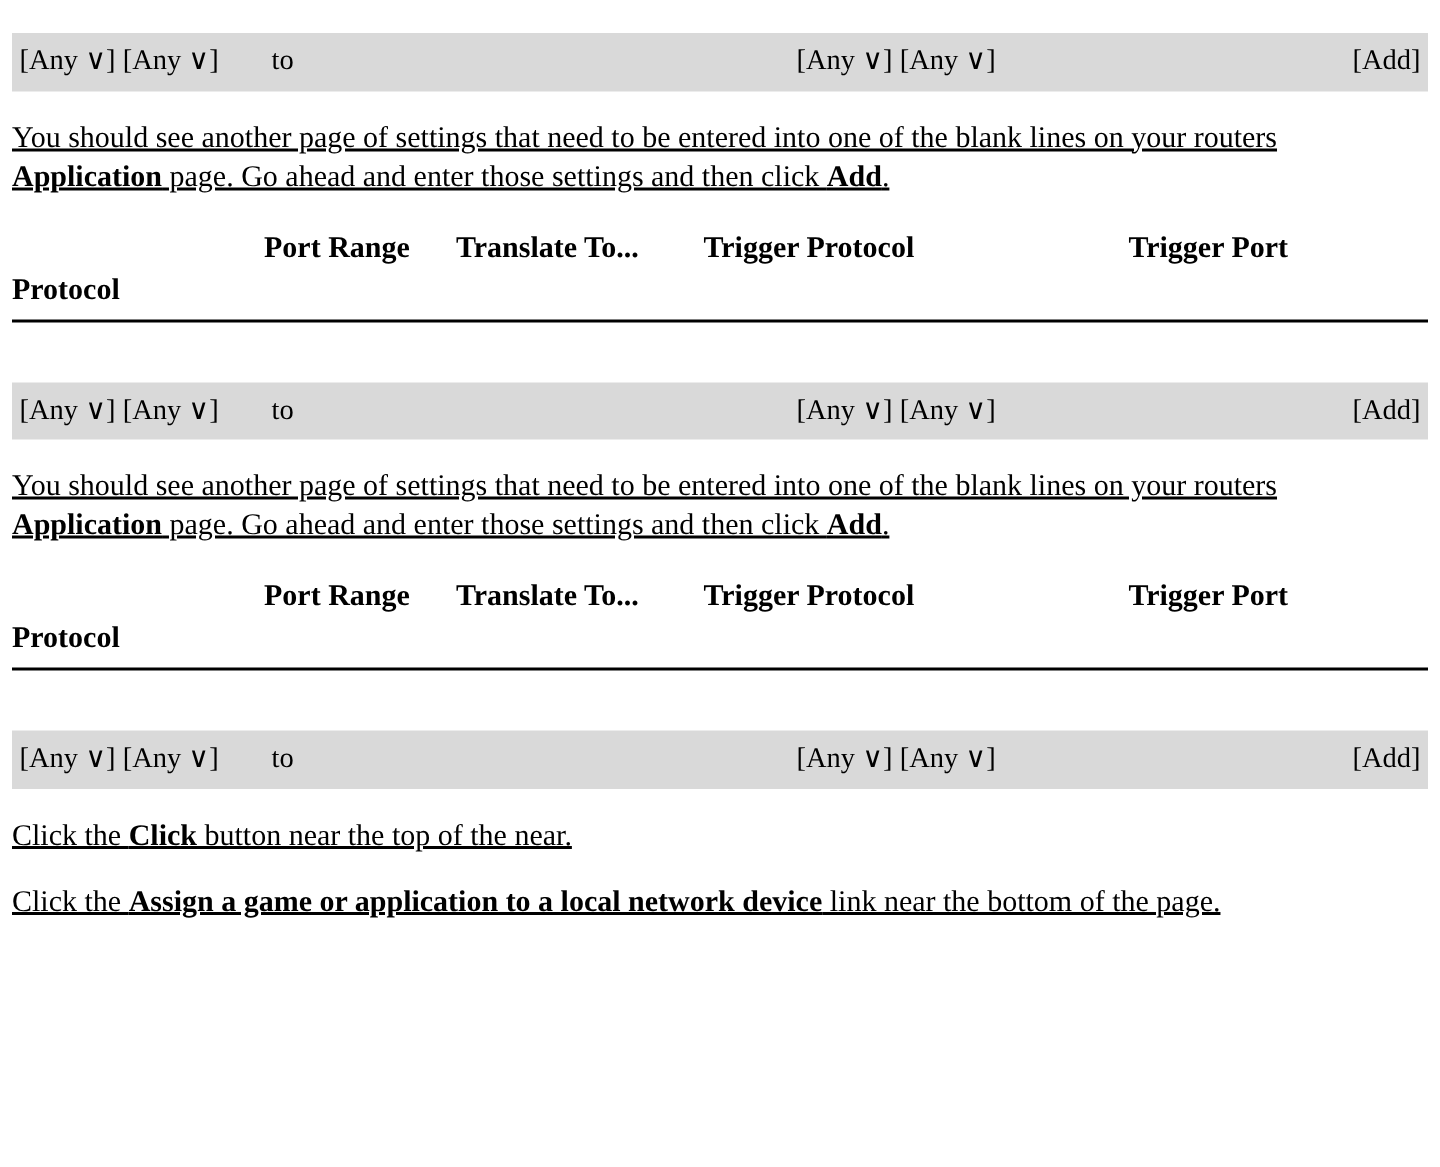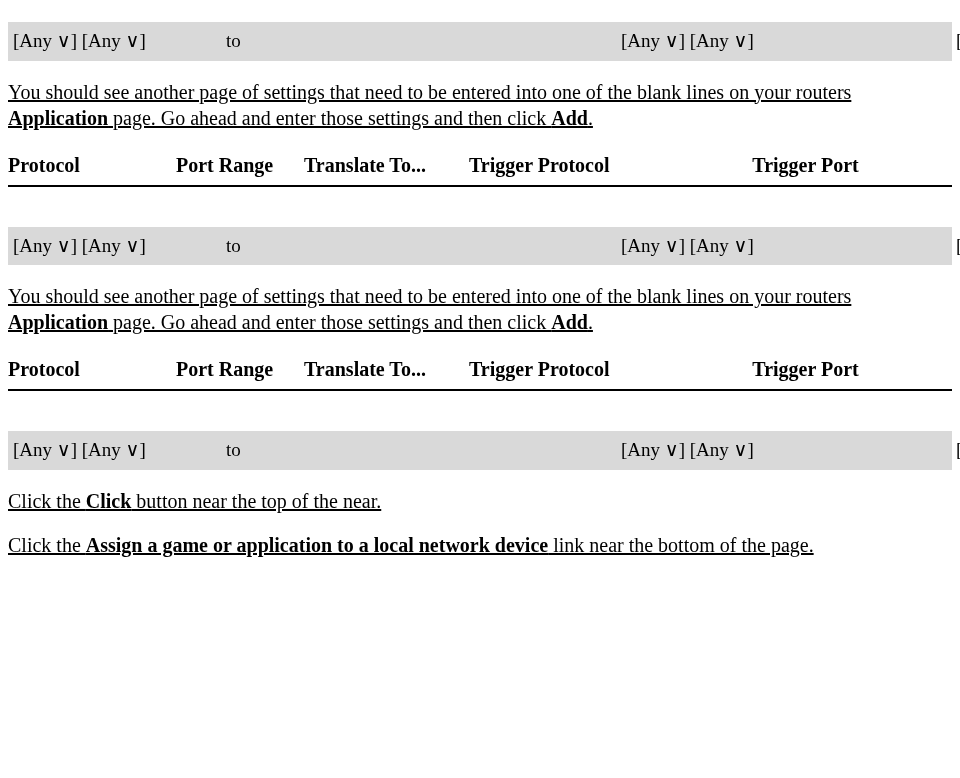--- a/index.html
+++ b/index.html
@@ -18,7 +18,6 @@
       padding: 6px 5px;
       margin: 14px 0;
       font-size: 19px;
-      gap: 45px;
     }
     .grey-row .cell {
       display: inline-block;

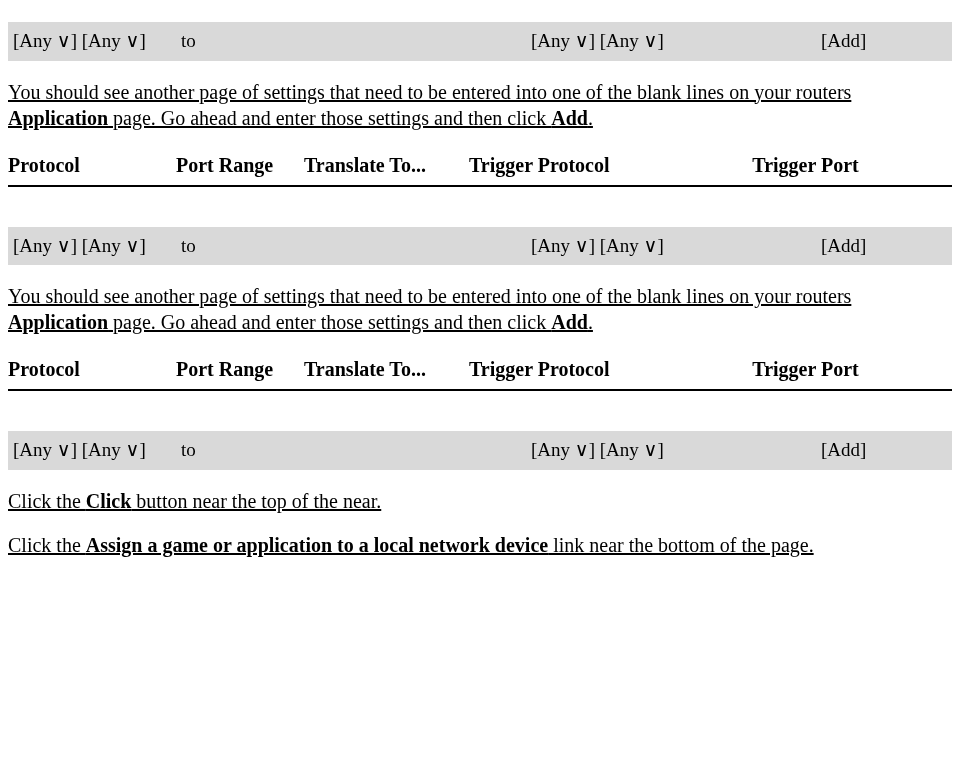--- a/index.html
+++ b/index.html
@@ -33,6 +33,7 @@
     }
     .cell.add {
       flex: 1;
+      text-align: right;
     }
     .para {
       margin: 18px 0;

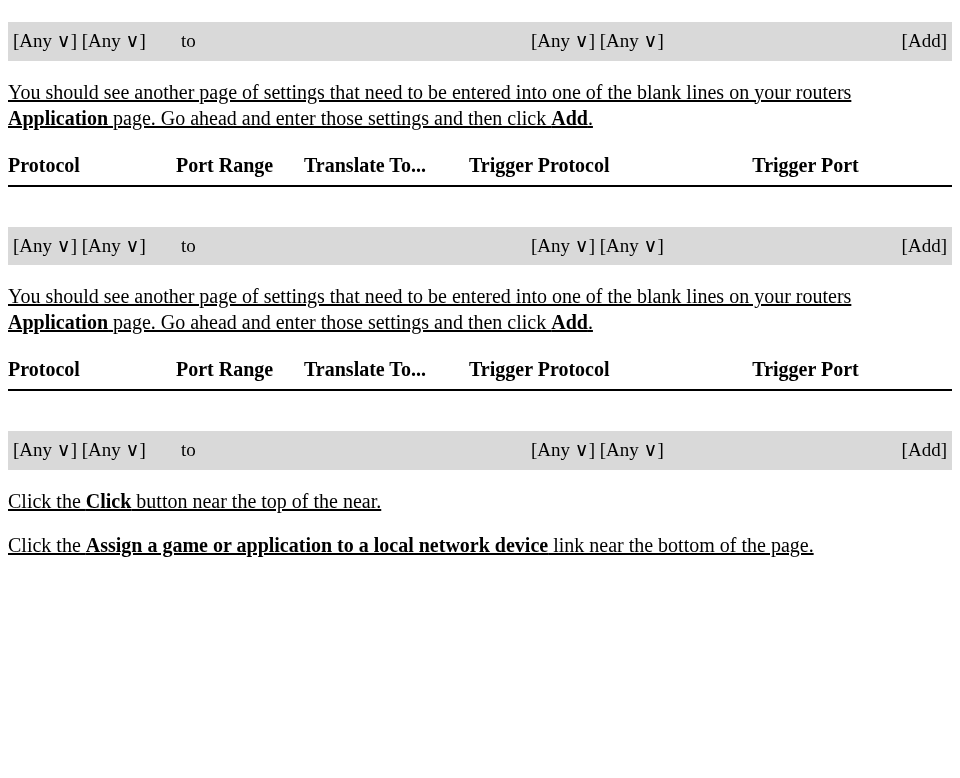--- a/index.html
+++ b/index.html
@@ -46,7 +46,7 @@
       font-size: 20px;
       padding: 2px 0;
     }
-    .header-row .h-protocol { min-width: 168px; }
+    .header-row .h-protocol { min-width: 168px; margin-top: 28px; }
     .header-row .h-portrange { min-width: 128px; }
     .header-row .h-translate { min-width: 165px; }
     .header-row .h-triggerproto { min-width: 190px; }

